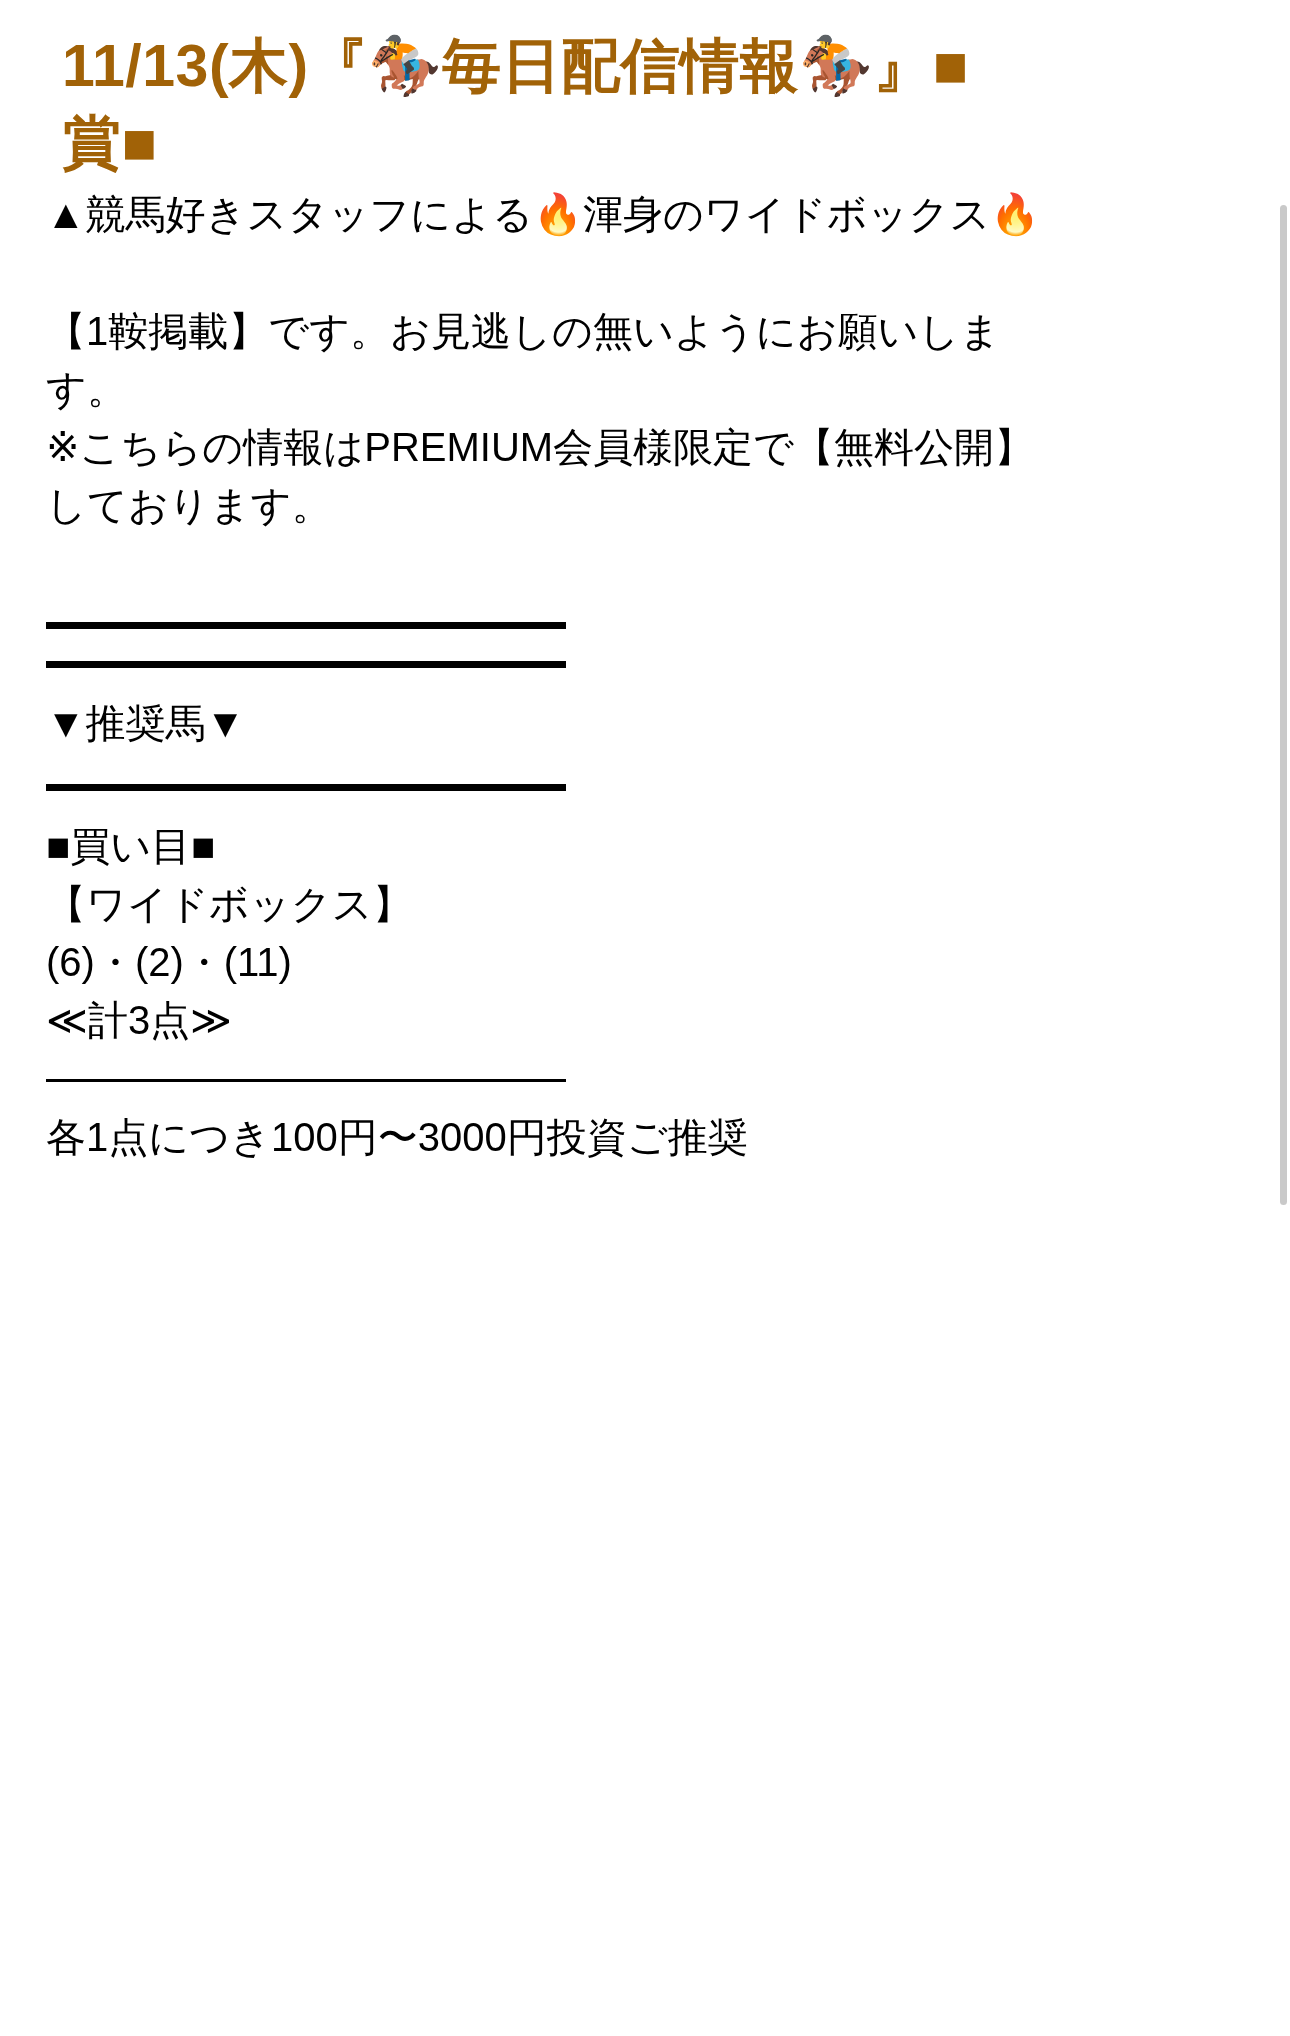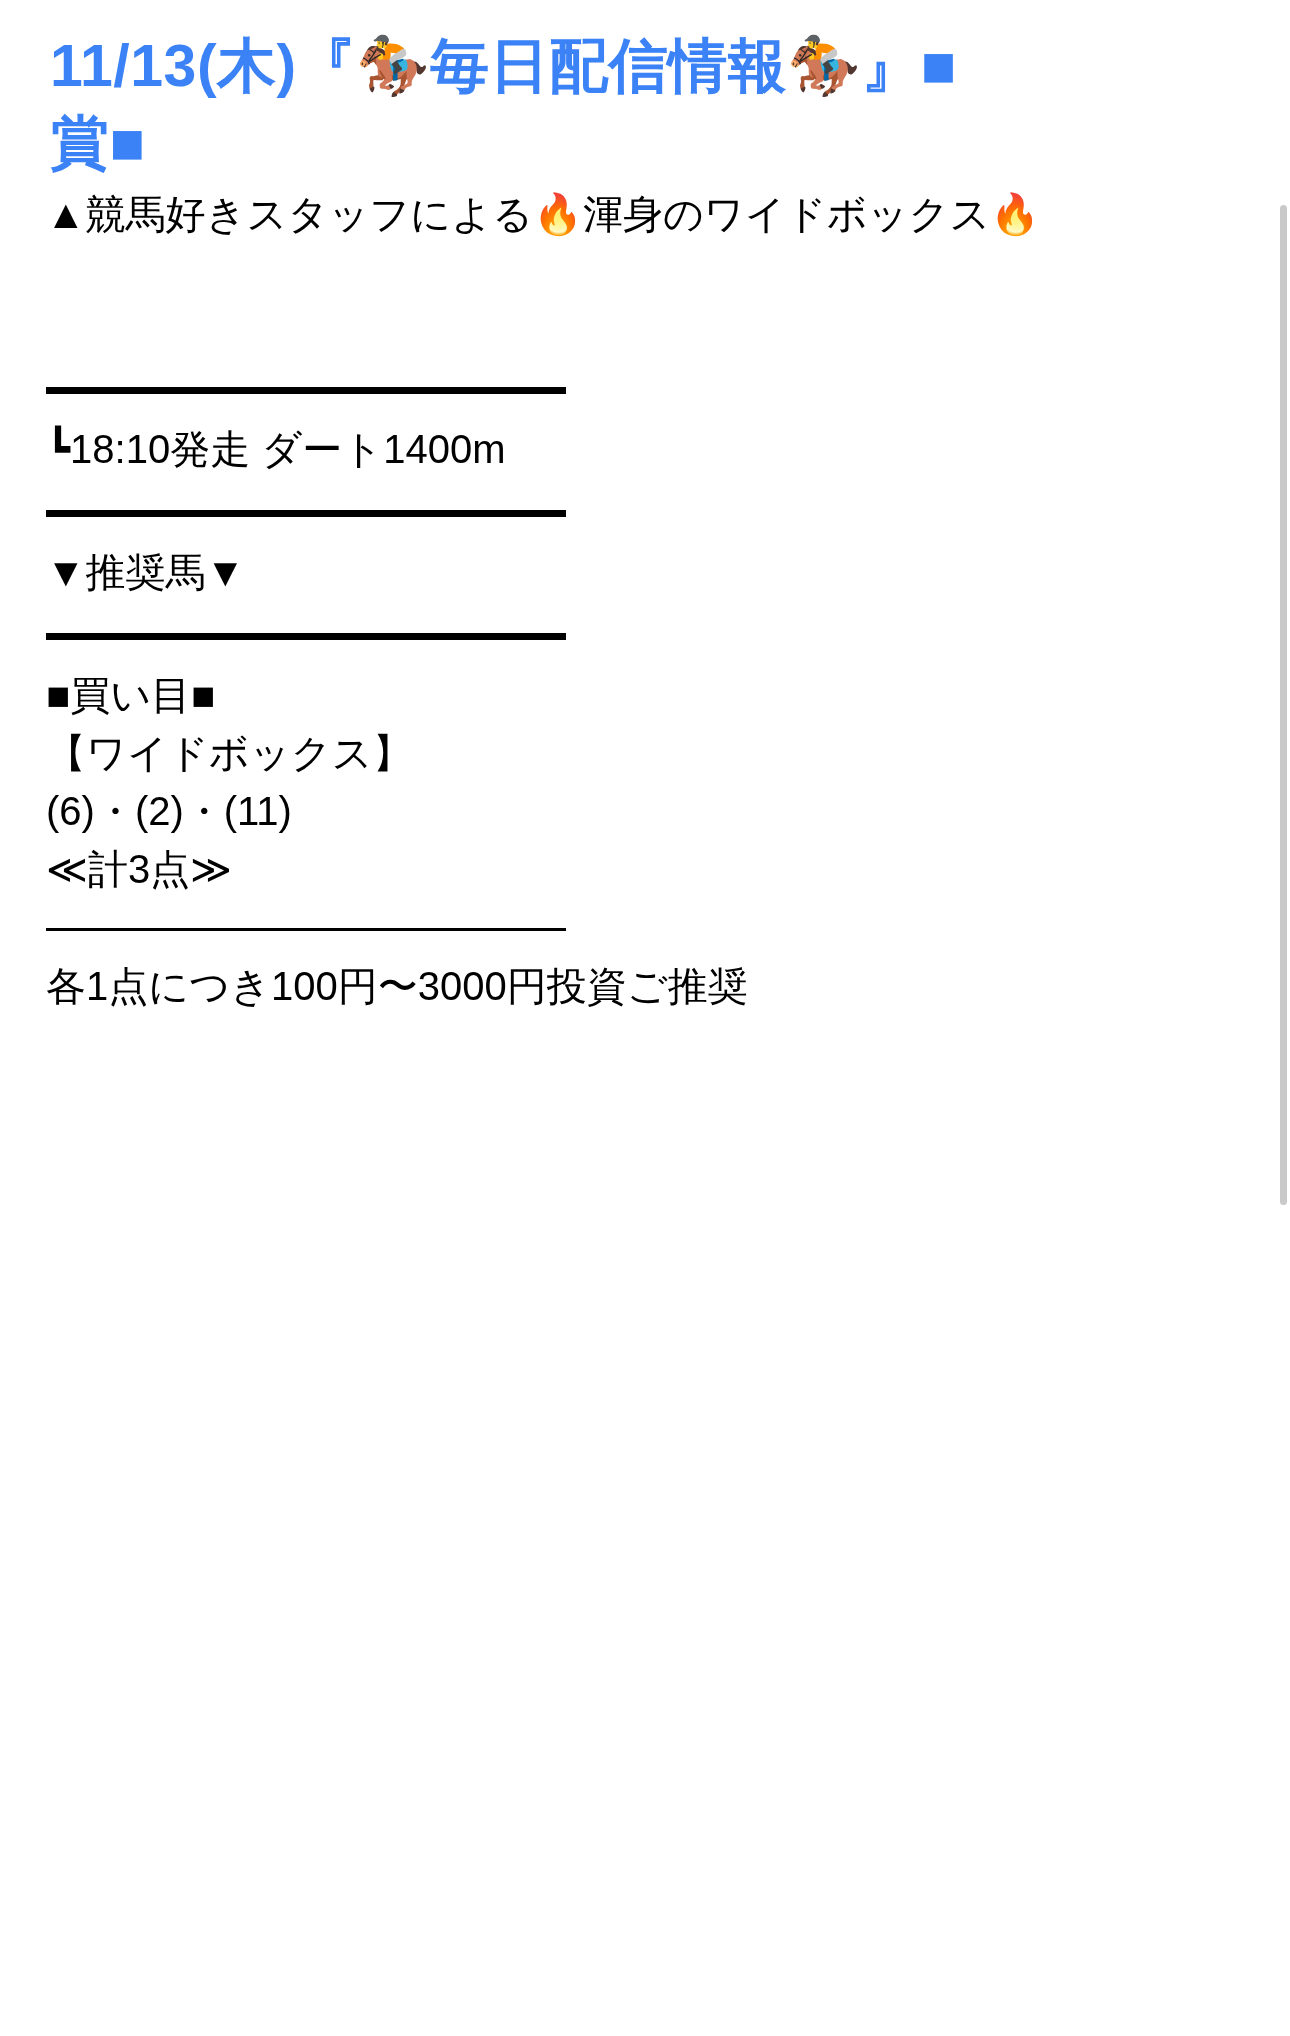--- a/index.html
+++ b/index.html
@@ -24,12 +24,12 @@
 
   
   .title {
-    color: #3b82f6;
+    color: #a16207;
     font-weight: bold;
     font-size: 59px;
     line-height: 1.30;
     letter-spacing: 0.5px;
-    margin: 0 0 4px 4px;
+    margin: 0 0 4px 16px;
     word-break: break-all;
   }
   .title .emoji {

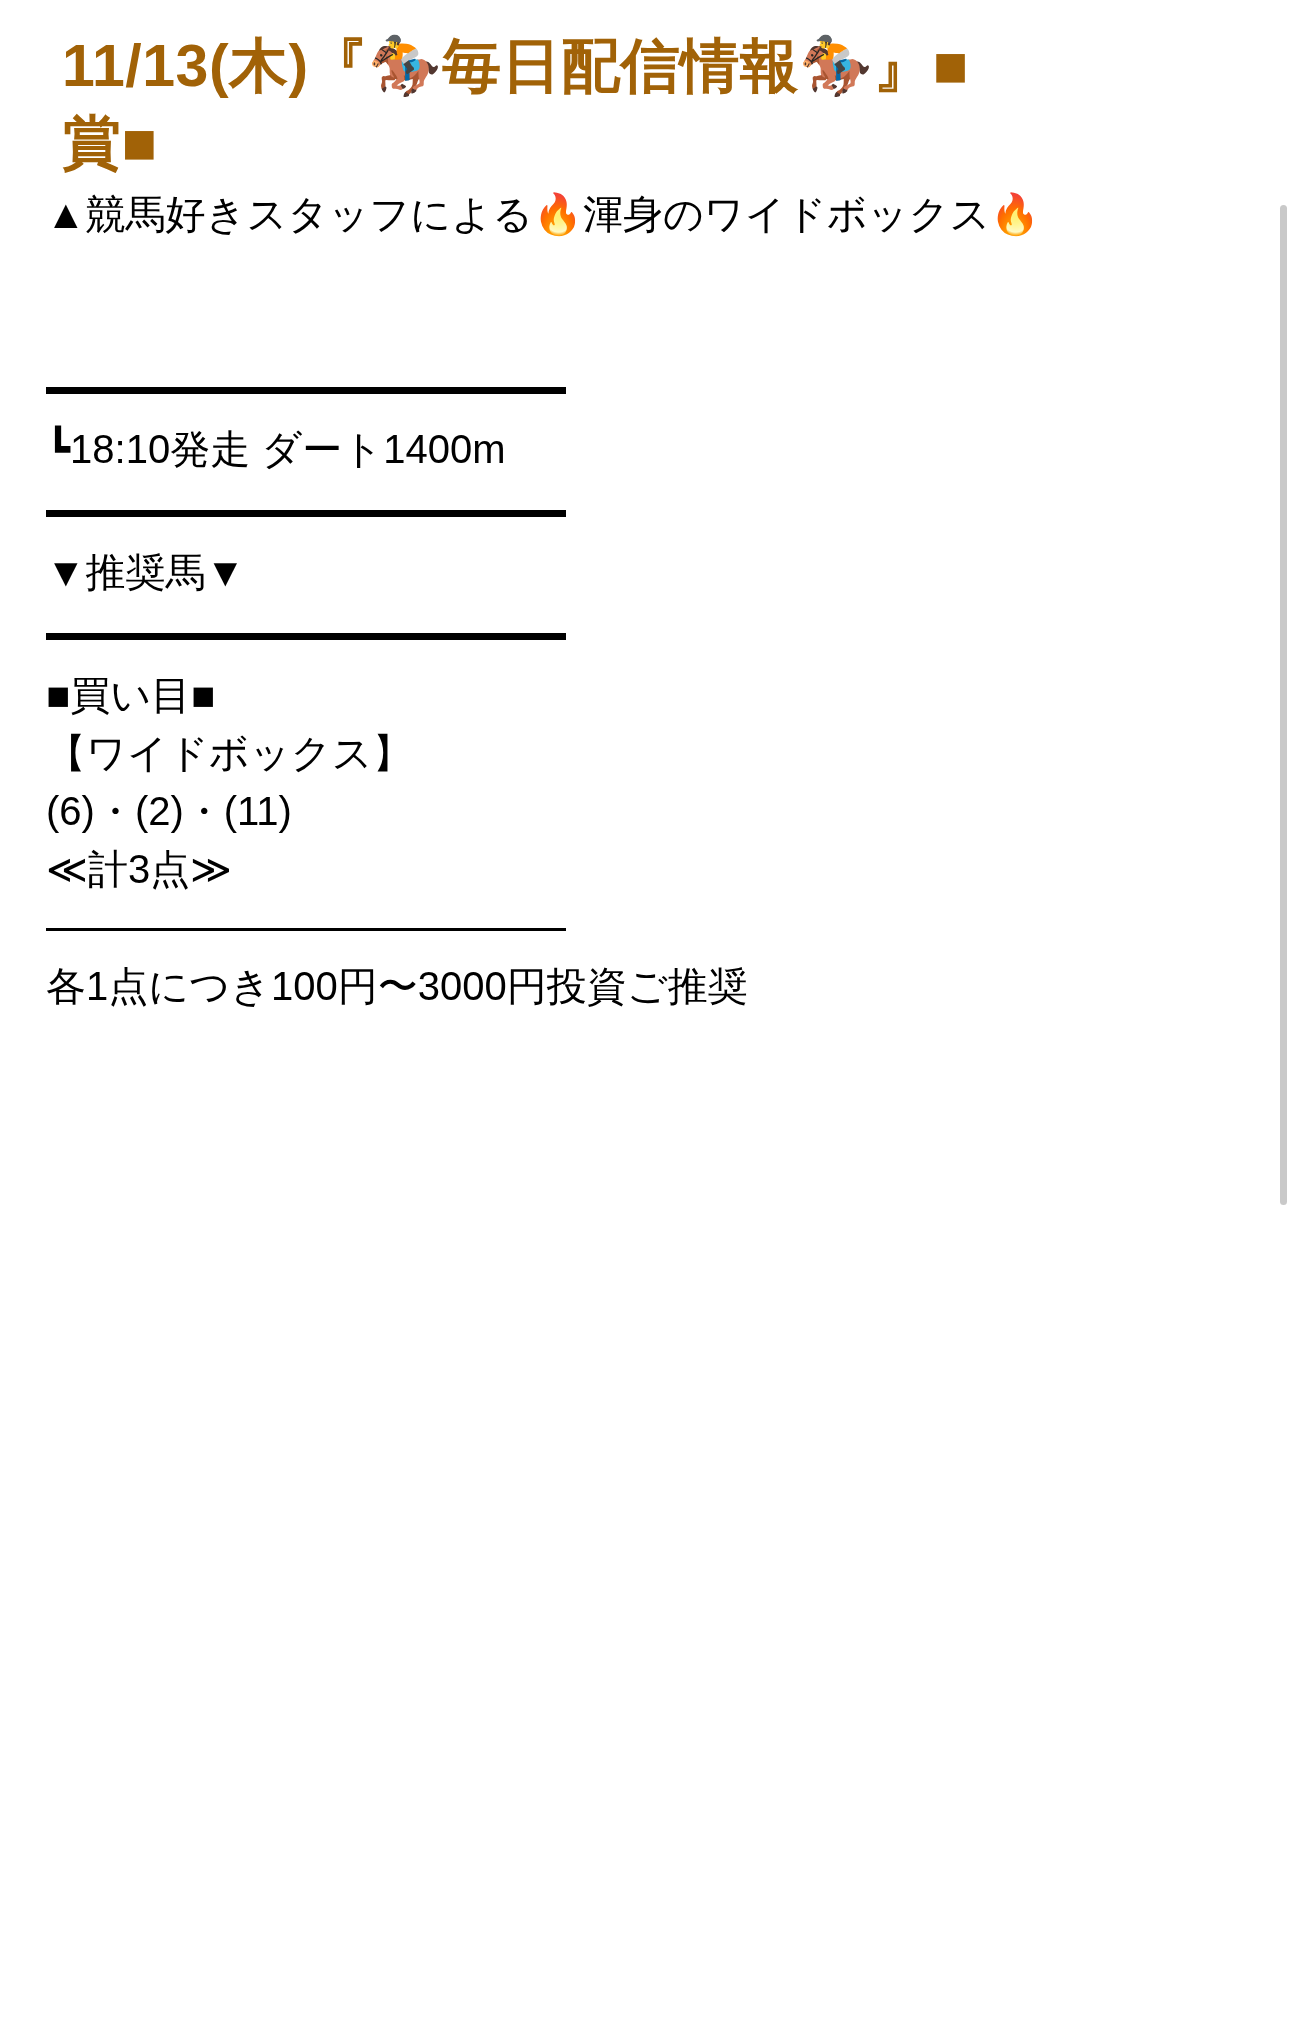--- a/index.html
+++ b/index.html
@@ -103,6 +103,12 @@
 
   <div class="spacer-lg"></div>
 
+  <div class="block">
+    <p class="body-line">【1鞍掲載】です。お見逃しの無いようにお願いしま</p>
+    <p class="body-line">す。</p>
+    <p class="body-line">※こちらの情報はPREMIUM会員様限定で【無料公開】</p>
+    <p class="body-line">しております。</p>
+  </div>
 
   <div class="spacer-lg"></div>
 

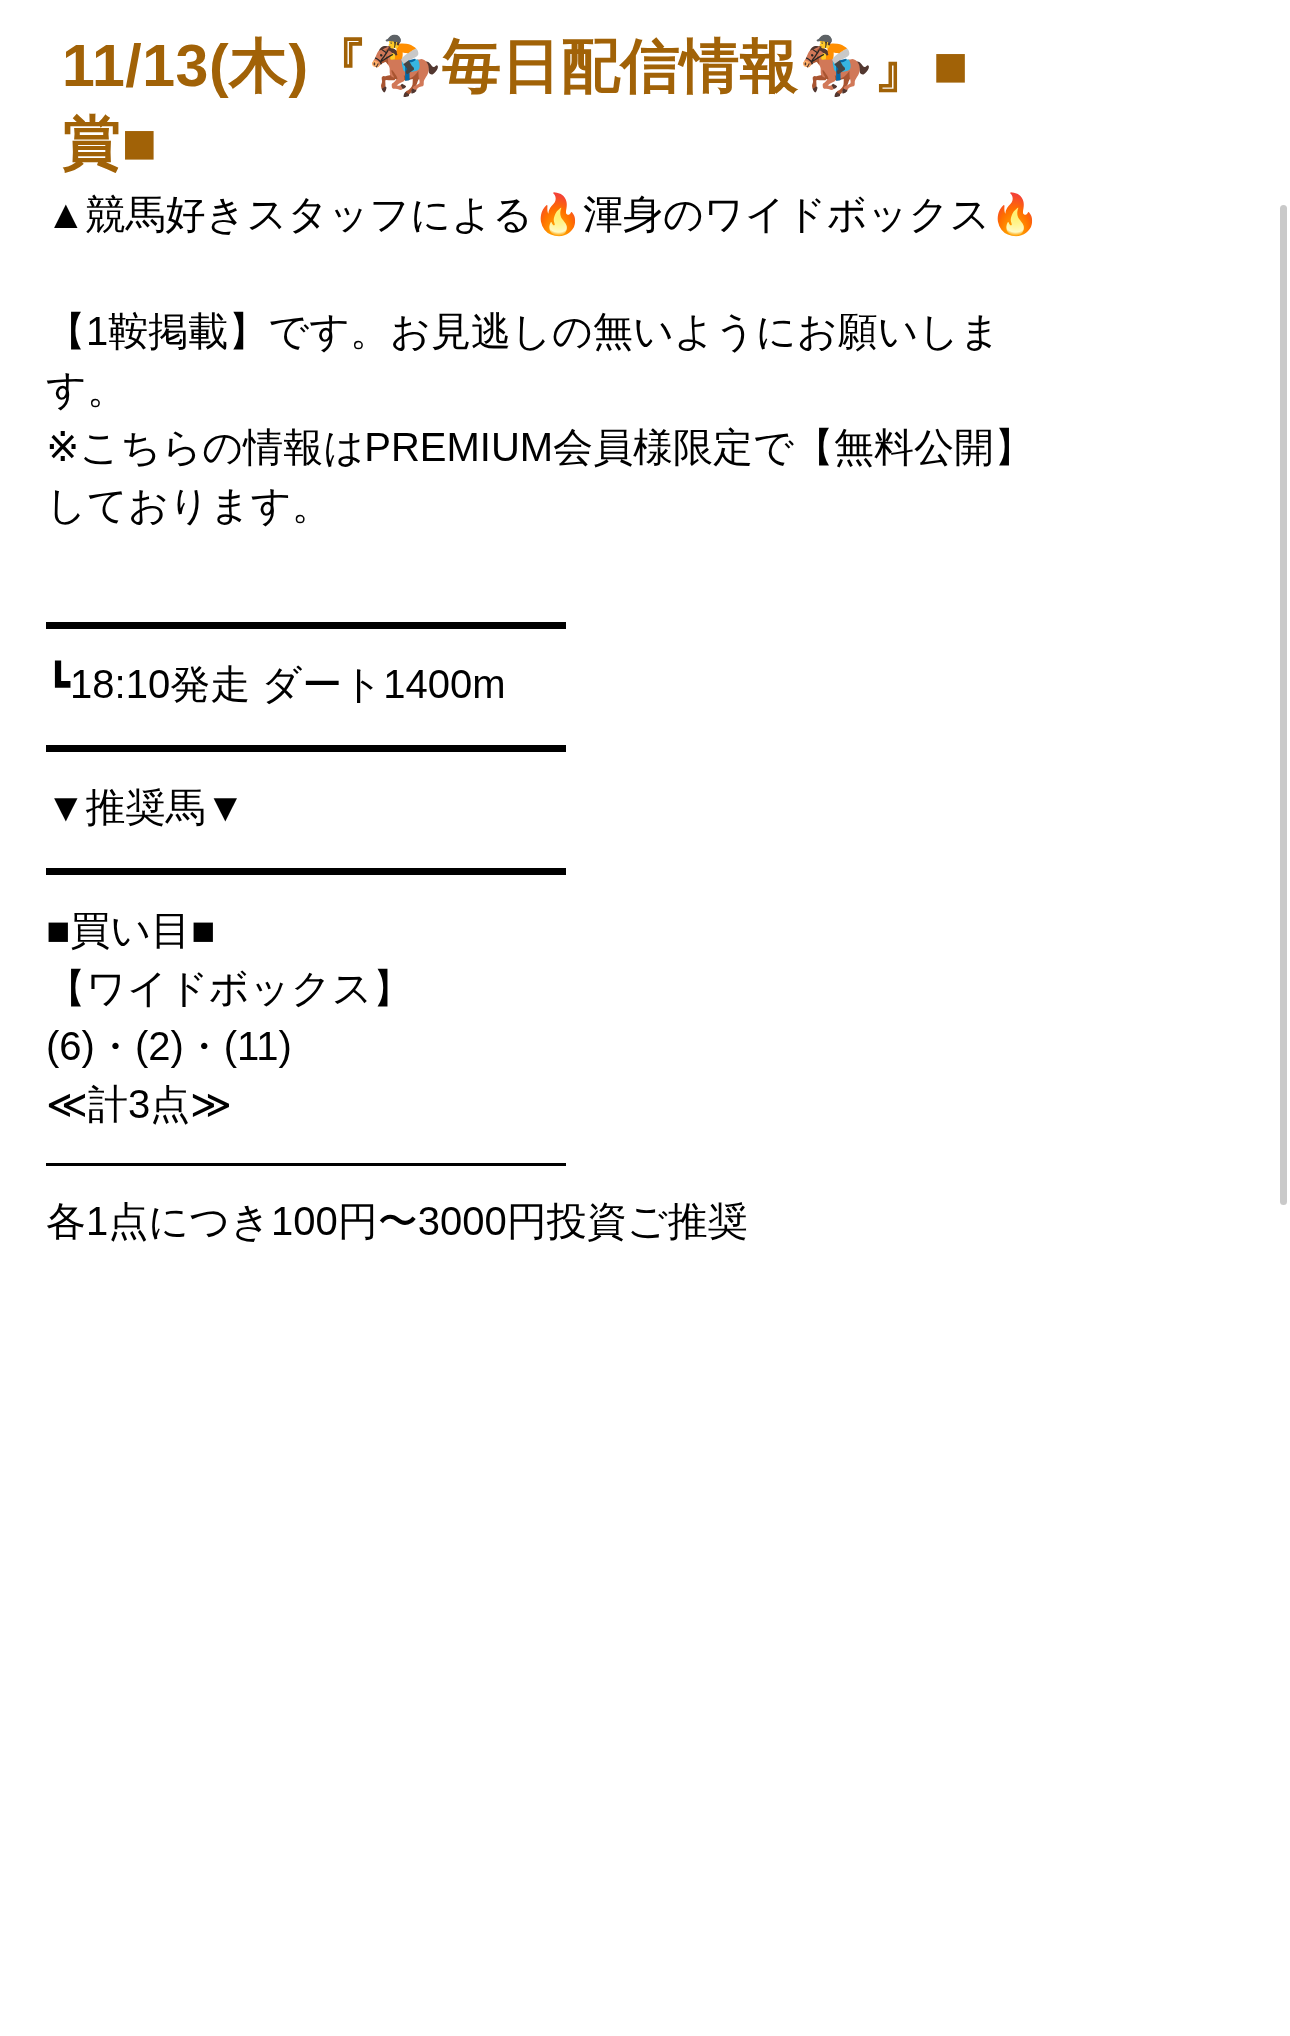--- a/index.html
+++ b/index.html
@@ -115,7 +115,6 @@
   <hr class="rule-thick">
 
   <div class="block">
-    <p class="body-line">┗18:10発走 ダート1400m</p>
   </div>
 
   <hr class="rule-thick">

